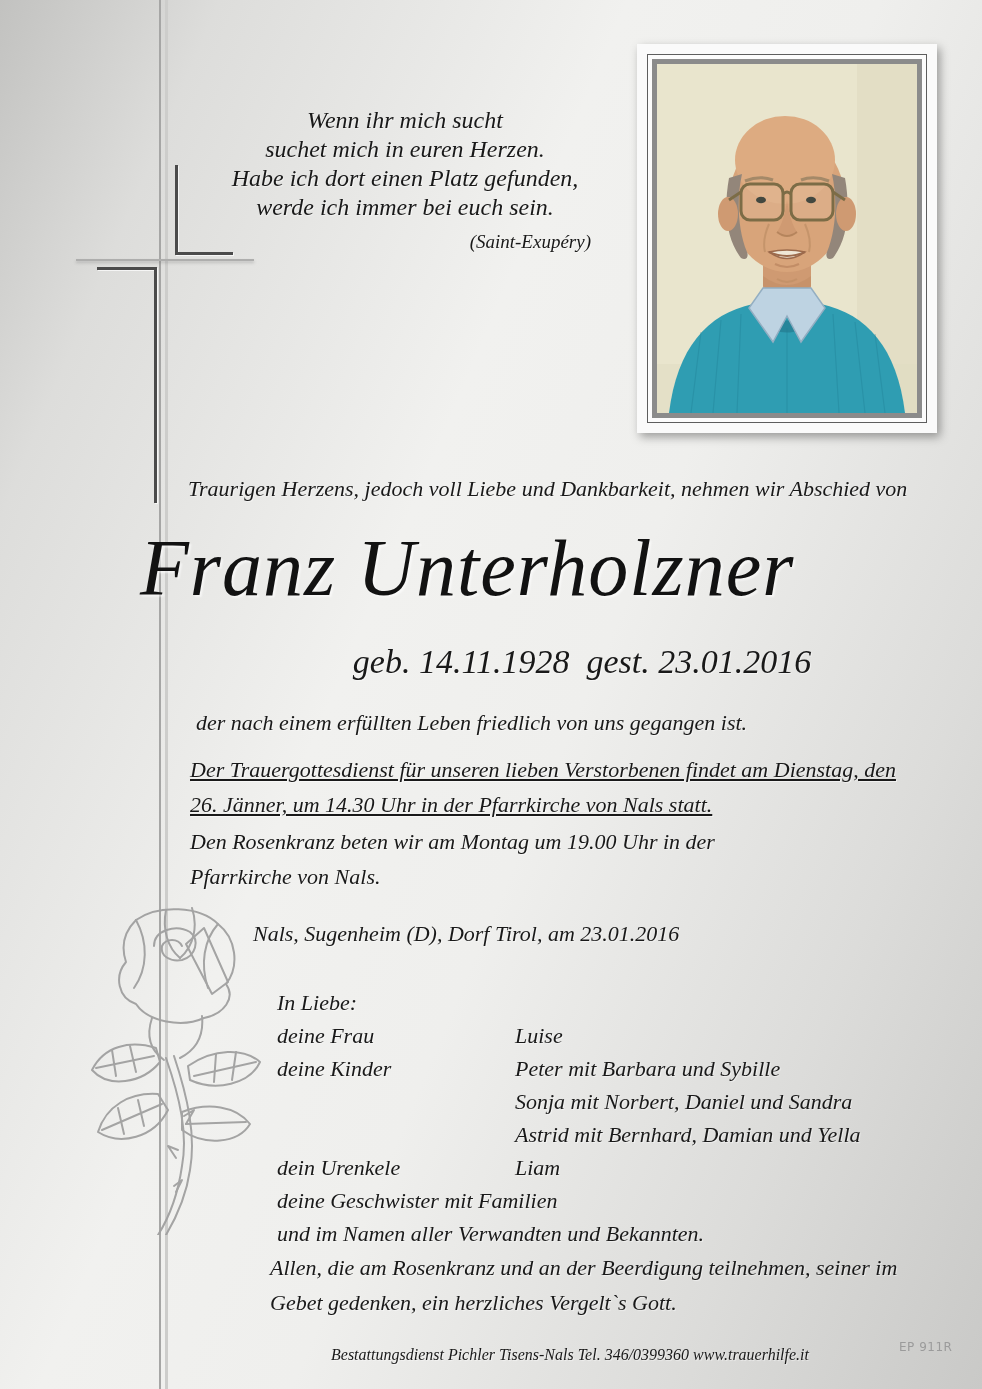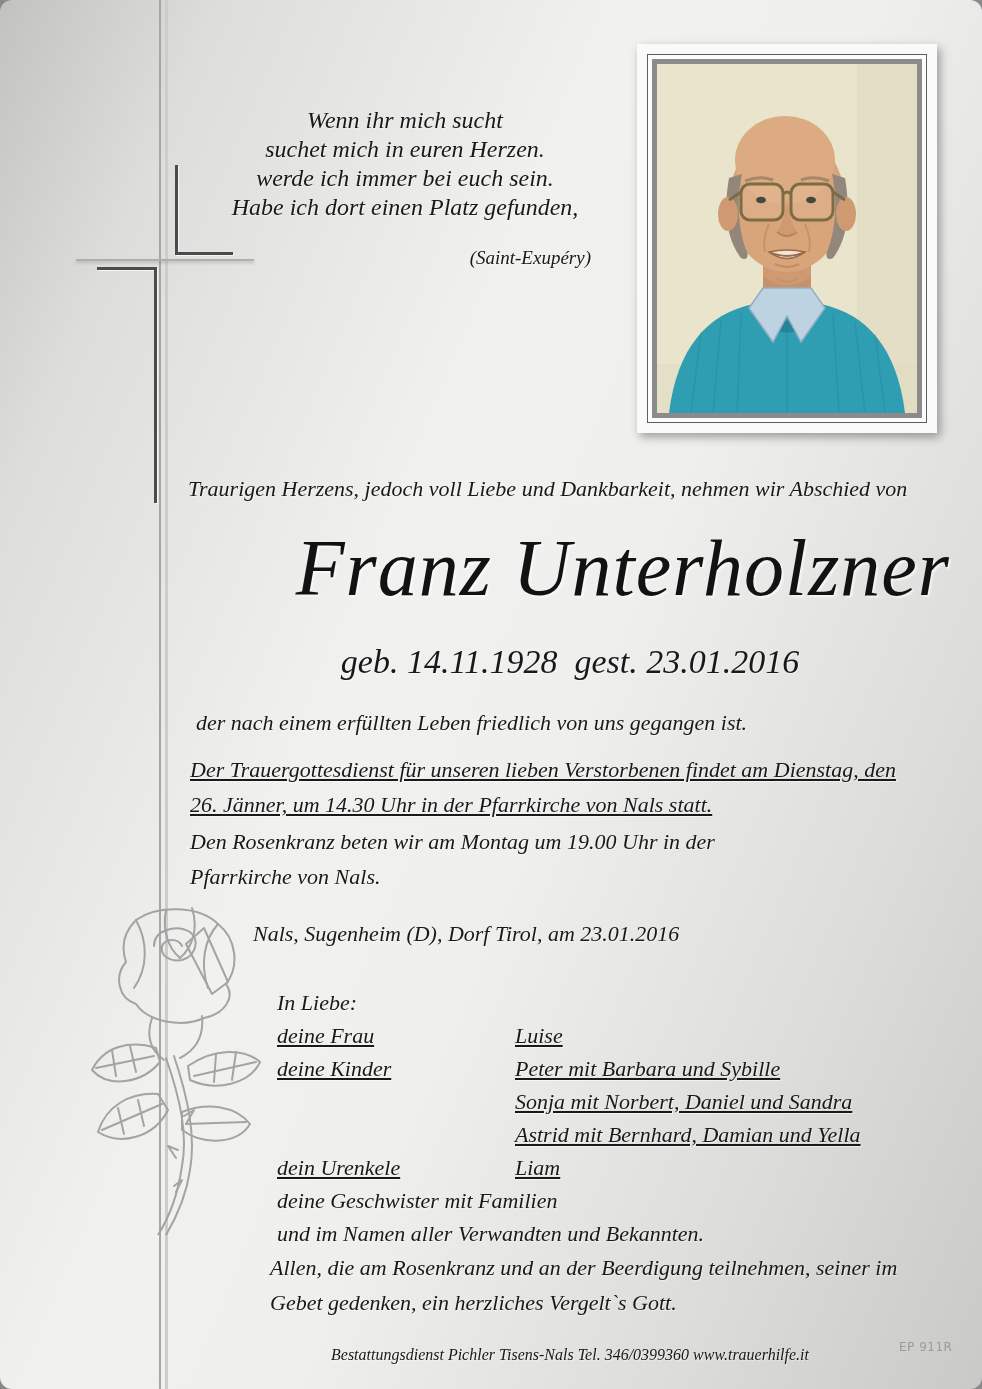--- a/index.html
+++ b/index.html
@@ -8,7 +8,6 @@
     position:relative; width:982px; height:1389px; overflow:hidden;
     font-family:"Liberation Serif", serif; font-style:italic; color:#191919;
     background:linear-gradient(113deg,#c2c2c0 0%,#dddddb 14%,#f1f1ef 40%,#efefed 56%,#dcdcda 80%,#c9c9c7 100%);
-    border-radius:12px;
   }
   .txt { text-shadow:1px 1px 1px rgba(255,255,255,0.55); }
   

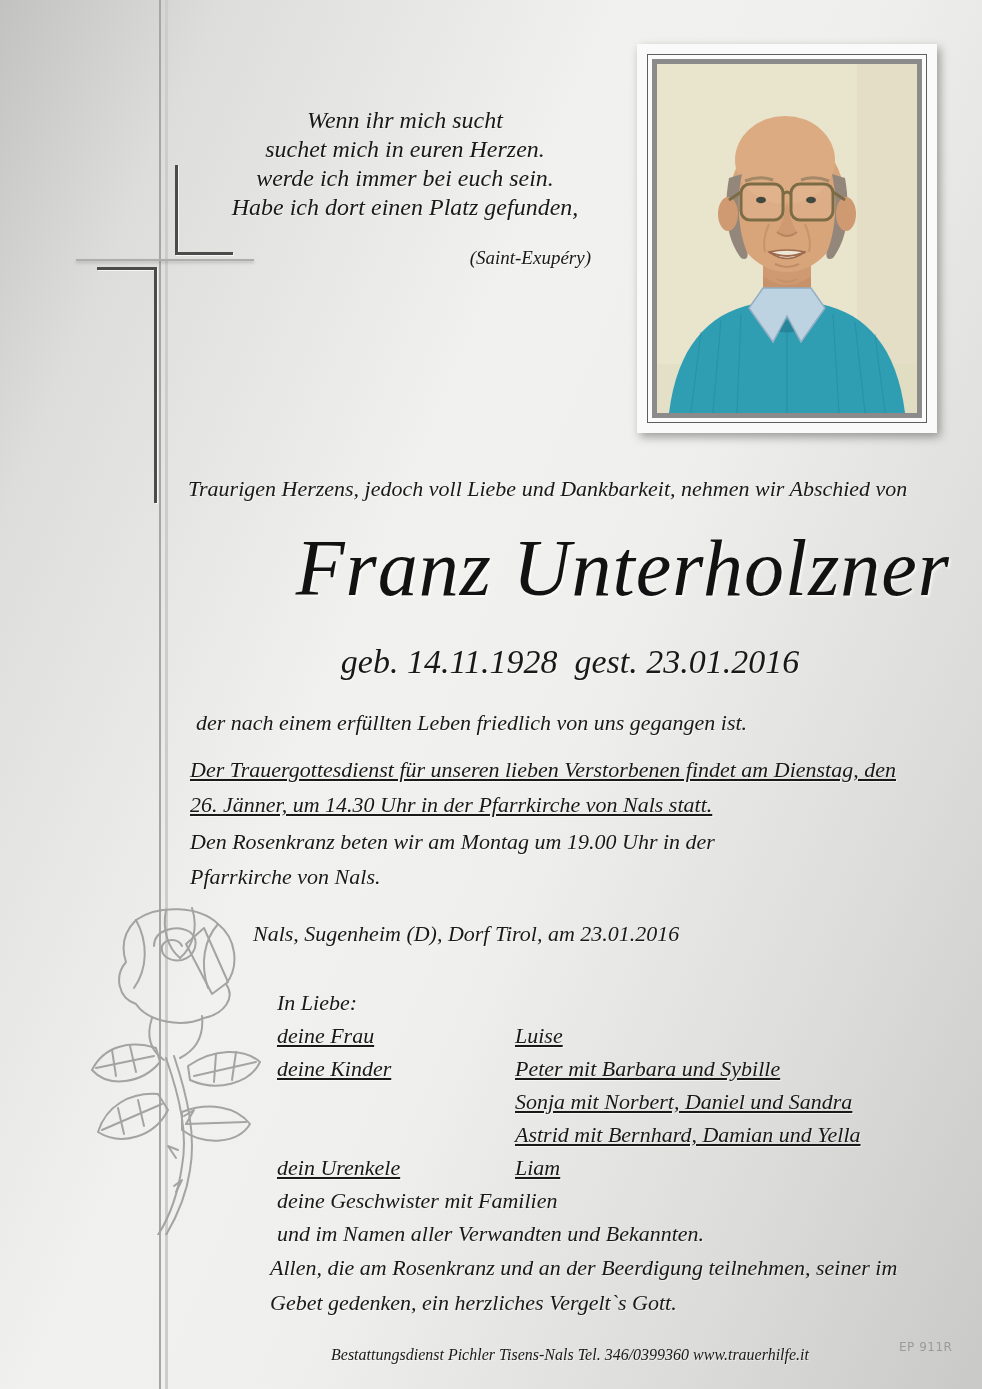--- a/index.html
+++ b/index.html
@@ -63,8 +63,8 @@
   <div class="quote txt">
     <div>Wenn ihr mich sucht</div>
     <div>suchet mich in euren Herzen.</div>
+    <div>Habe ich dort einen Platz gefunden,</div>
     <div>werde ich immer bei euch sein.</div>
-    <div>Habe ich dort einen Platz gefunden,</div>
     <div class="quote-attr">(Saint-Exupéry)</div>
   </div>
 

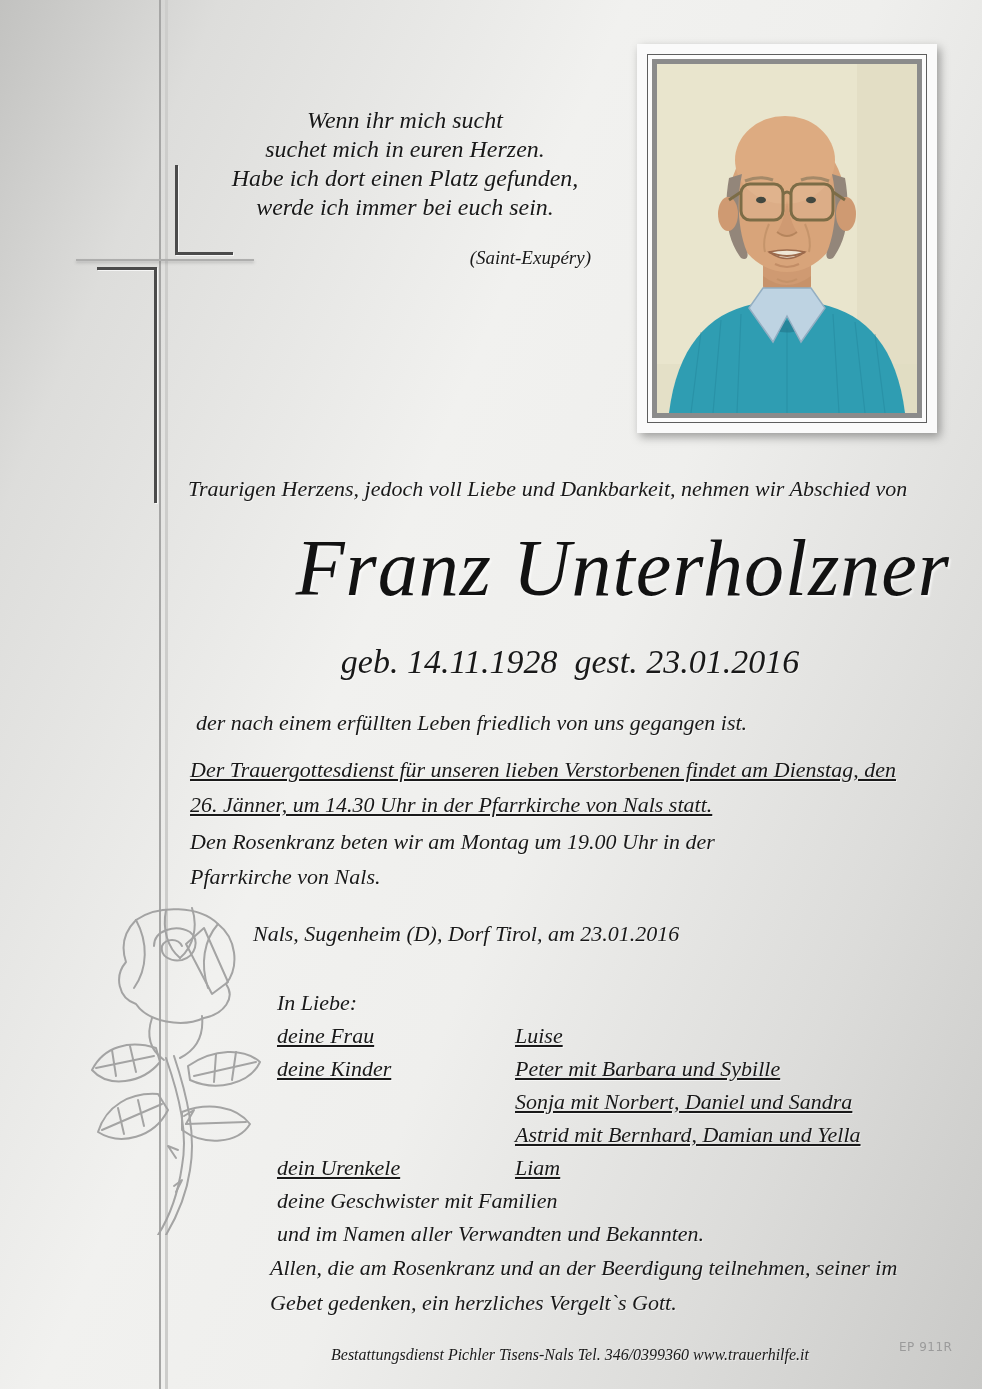--- a/index.html
+++ b/index.html
@@ -21,7 +21,7 @@
   .cv2 { left:154px; top:267px; width:3px; height:236px; }
   
   .quote { position:absolute; left:205px; top:106px; width:400px; text-align:center; font-size:24px; line-height:29px; }
-  .quote-attr { font-size:19px; text-align:right; padding-right:14px; margin-top:21px; }
+  .quote-attr { font-size:19px; text-align:right; padding-right:14px; margin-top:5px; }
   
   .photo-frame { position:absolute; left:637px; top:44px; width:300px; height:389px; background:#fafafa; padding:10px; box-shadow:3px 4px 9px rgba(0,0,0,.35); }
   .photo-frame-inner { width:100%; height:100%; border:1px solid #5e5e5e; padding:4px; background:#fcfcfc; }

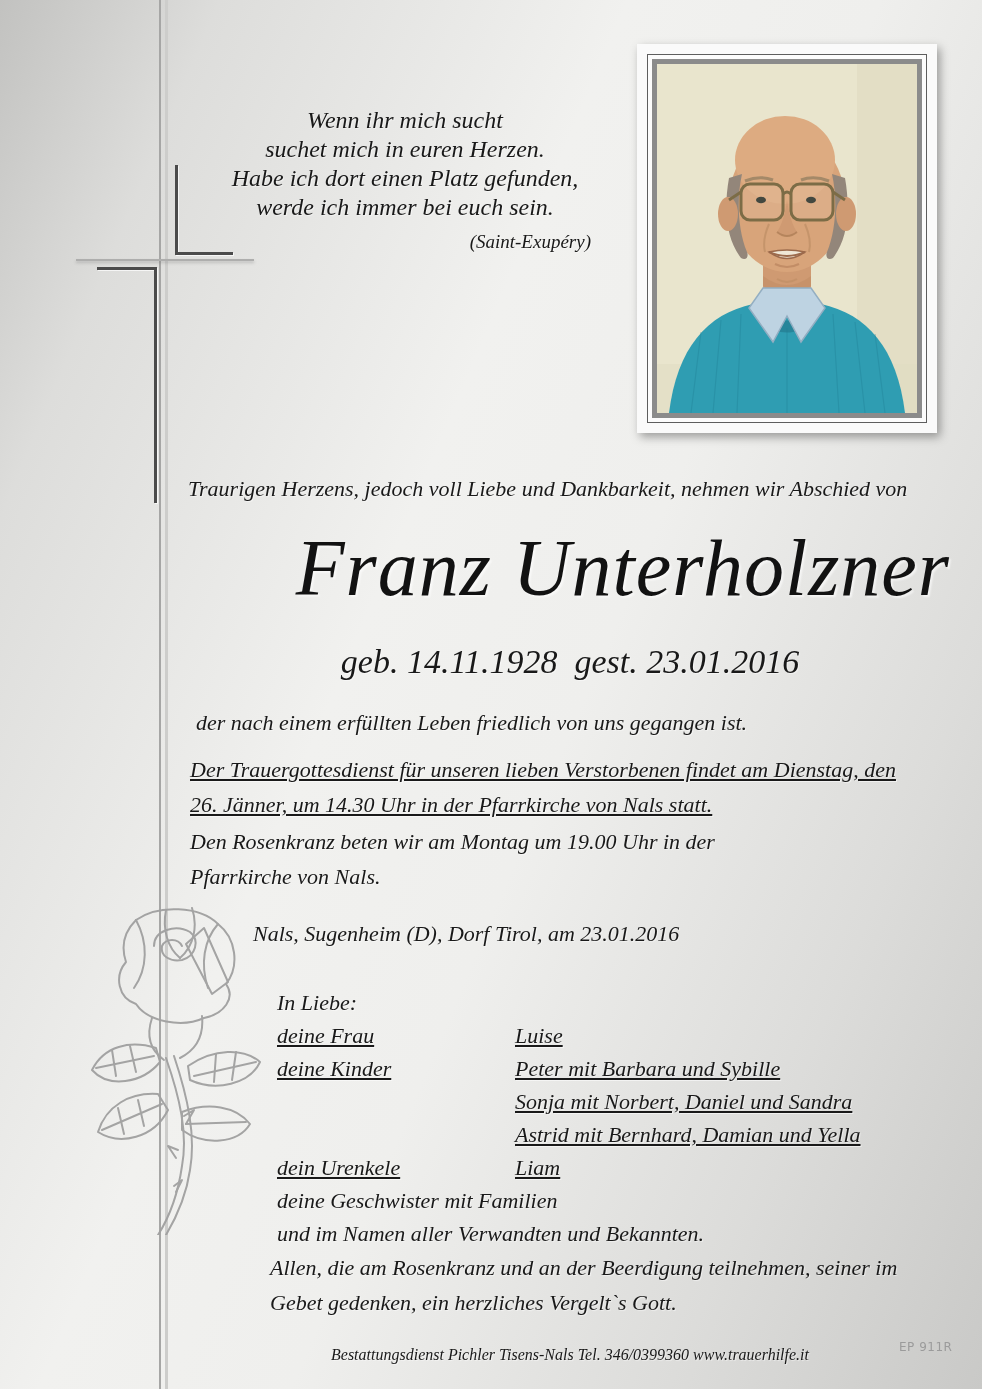--- a/index.html
+++ b/index.html
@@ -32,7 +32,7 @@
   .rose svg { display:block; width:100%; height:100%; }
   
   .intro { position:absolute; left:188px; top:476px; font-size:22px; white-space:nowrap; }
-  .name  { position:absolute; left:140px; top:518px; width:810px; text-align:right; font-size:80px; line-height:100px; letter-spacing:1px; color:#121212; text-shadow:2px 2px 2px rgba(255,255,255,.6); }
+  .name  { position:absolute; left:140px; top:518px; width:810px; text-align:left; font-size:80px; line-height:100px; letter-spacing:1px; color:#121212; text-shadow:2px 2px 2px rgba(255,255,255,.6); }
   .dates { position:absolute; left:190px; top:643px; width:760px; text-align:center; font-size:34px; white-space:pre; }
   .p-life    { position:absolute; left:196px; top:710px; font-size:22px; white-space:nowrap;text-align:center; }
   .p-service { position:absolute; left:190px; top:752px; font-size:22px; line-height:35px; white-space:nowrap;text-decoration:underline; }

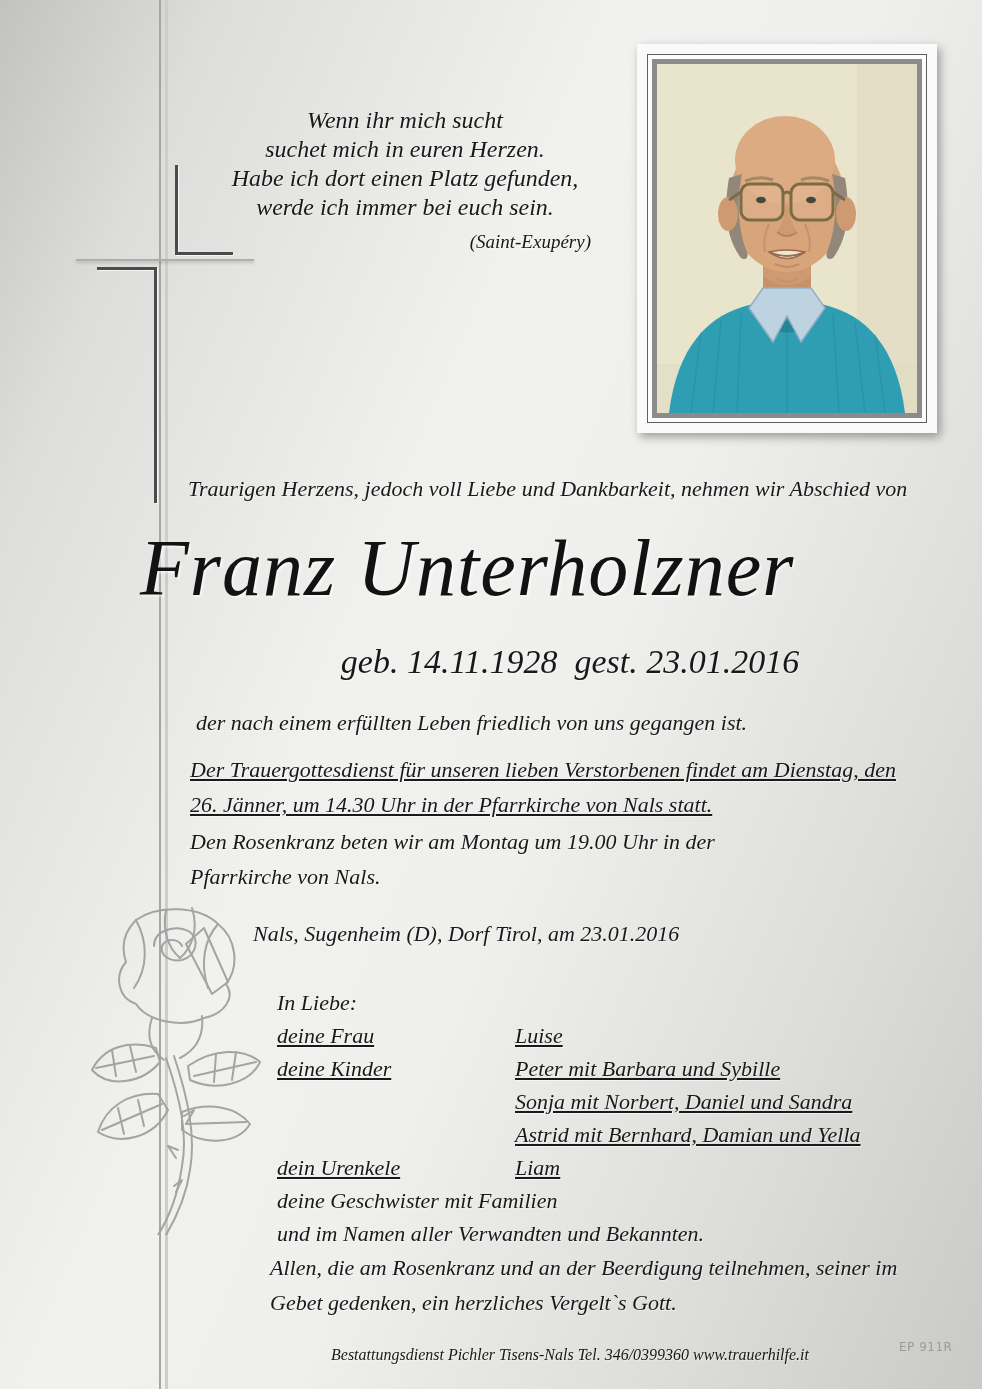--- a/index.html
+++ b/index.html
@@ -33,7 +33,7 @@
   
   .intro { position:absolute; left:188px; top:476px; font-size:22px; white-space:nowrap; }
   .name  { position:absolute; left:140px; top:518px; width:810px; text-align:left; font-size:80px; line-height:100px; letter-spacing:1px; color:#121212; text-shadow:2px 2px 2px rgba(255,255,255,.6); }
-  .dates { position:absolute; left:190px; top:643px; width:760px; text-align:center; font-size:34px; white-space:pre; }
+  .dates { position:absolute; left:202px; top:643px; width:760px; text-align:center; font-size:34px; white-space:pre; }
   .p-life    { position:absolute; left:196px; top:710px; font-size:22px; white-space:nowrap;text-align:center; }
   .p-service { position:absolute; left:190px; top:752px; font-size:22px; line-height:35px; white-space:nowrap;text-decoration:underline; }
   .p-rosary  { position:absolute; left:190px; top:824px; font-size:22px; line-height:35px; white-space:nowrap; }

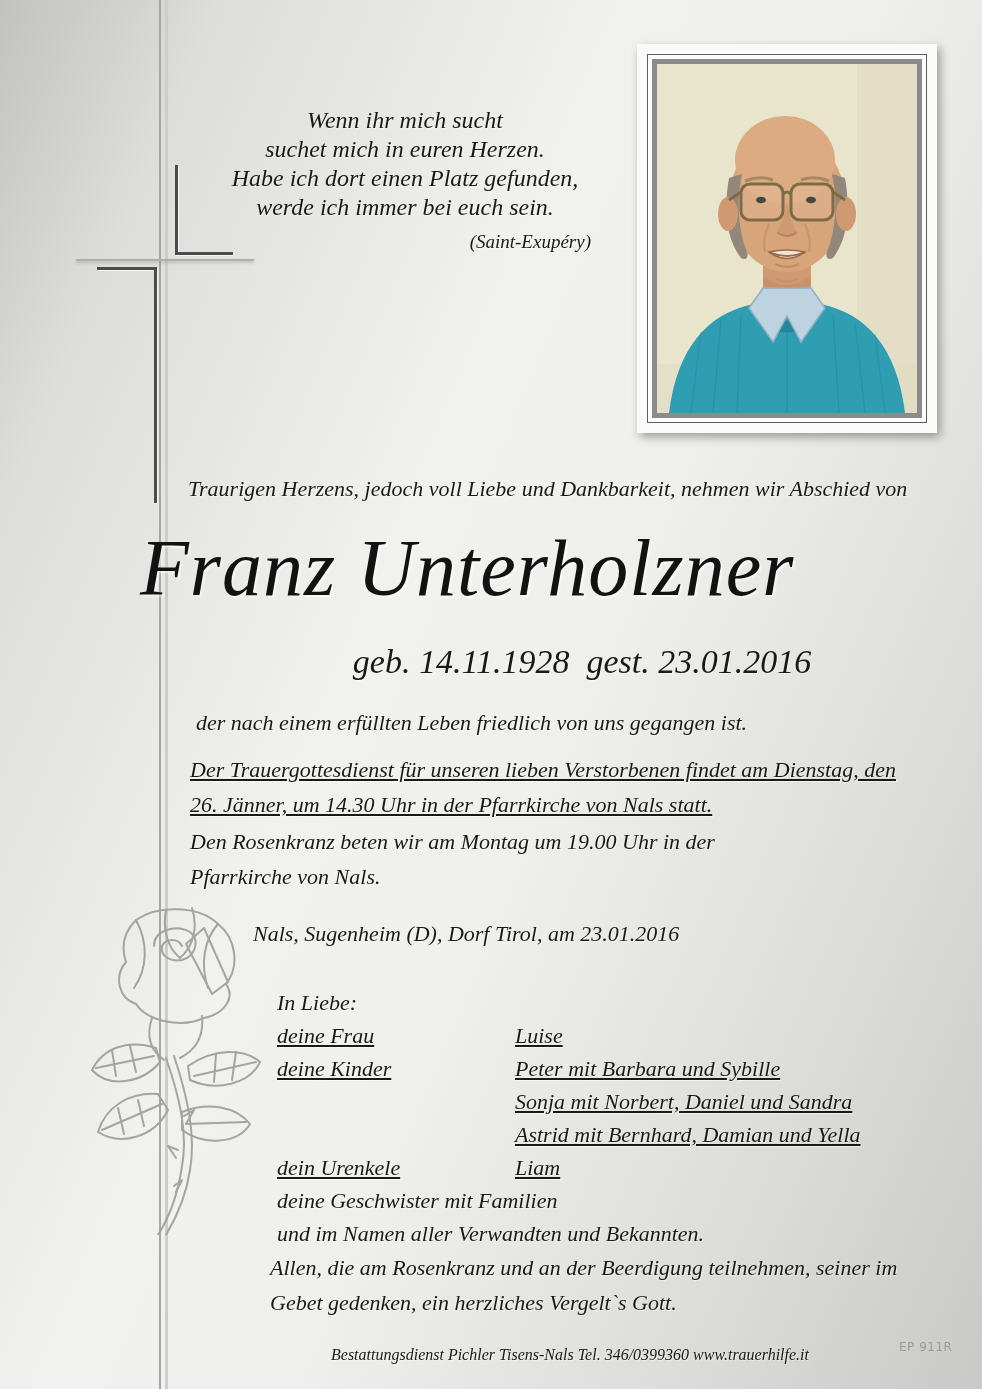--- a/index.html
+++ b/index.html
@@ -39,7 +39,7 @@
   .p-rosary  { position:absolute; left:190px; top:824px; font-size:22px; line-height:35px; white-space:nowrap; }
   .place-date { position:absolute; left:253px; top:921px; font-size:22px; white-space:nowrap;text-align:right; }
   .family { position:absolute; left:277px; top:986px; font-size:22px; line-height:33px; white-space:nowrap; }
-  .frow { display:flex;text-decoration:underline; }
+  .frow { display:flex; }
   .flabel { flex:0 0 238px; width:238px; }
   .thanks { position:absolute; left:270px; top:1250px; font-size:22px; line-height:35px; white-space:nowrap; }
   .footer { position:absolute; left:190px; top:1346px; width:760px; text-align:center; font-size:16px; white-space:nowrap; }

